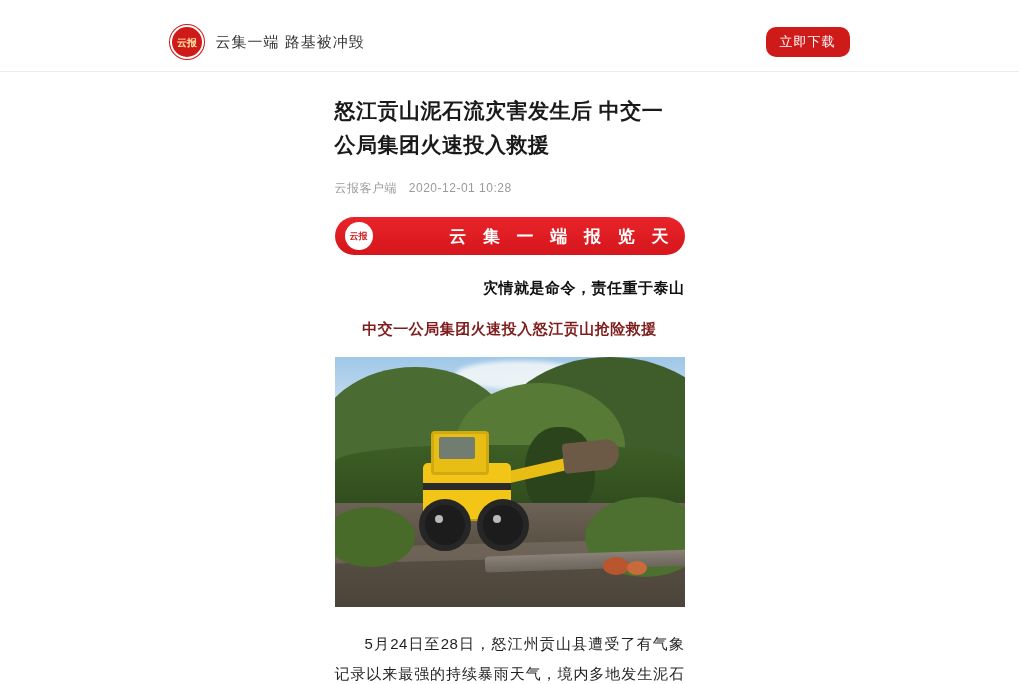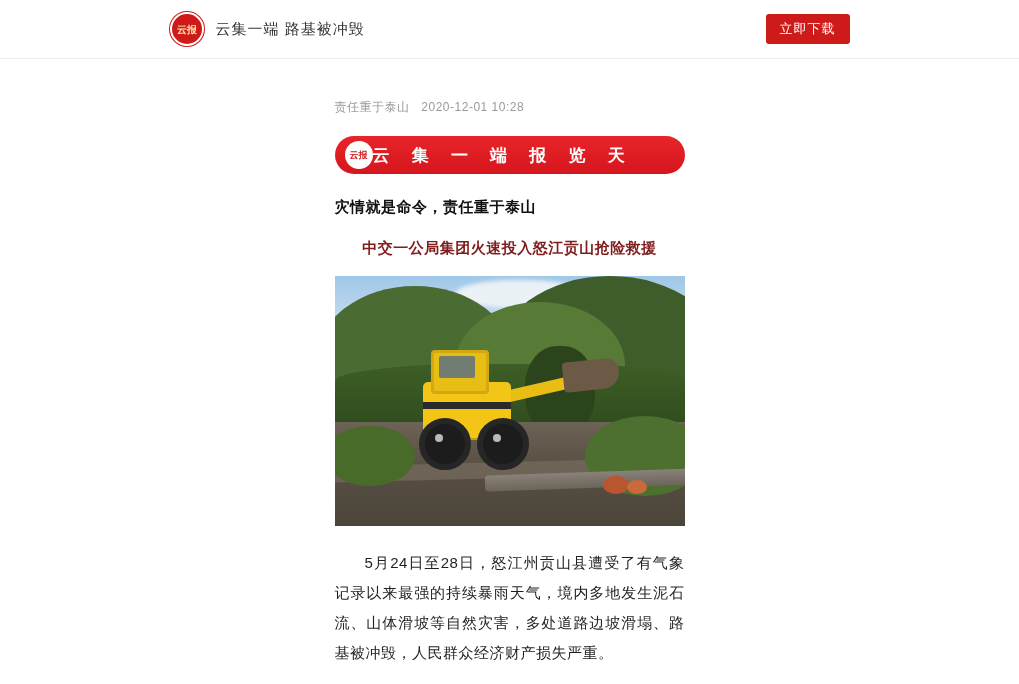--- a/index.html
+++ b/index.html
@@ -19,6 +19,7 @@
     width: 1019px;
     height: 496px;
     background: #fff;
+    margin-top: 13px;
   }
 
   

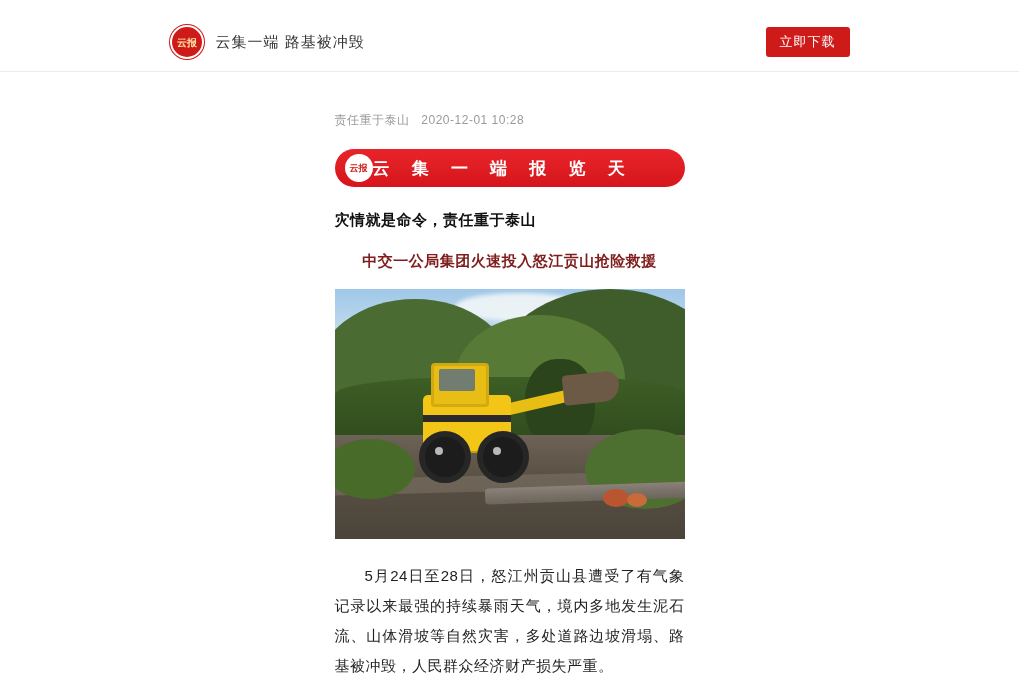--- a/index.html
+++ b/index.html
@@ -71,7 +71,7 @@
     color: #fff;
     font-size: 13px;
     padding: 6px 14px;
-    border-radius: 3px;
+    border-radius: 10px;
     border: none;
     cursor: pointer;
     letter-spacing: 1px;

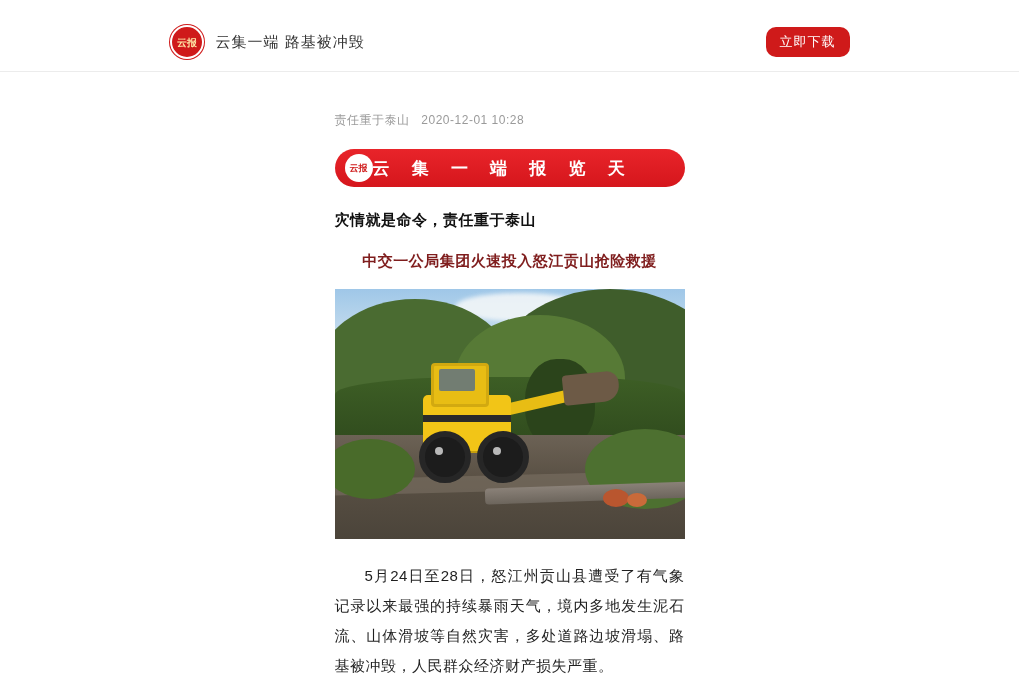--- a/index.html
+++ b/index.html
@@ -289,6 +289,7 @@
 
   <div class="article">
 
+    <h1 class="headline">怒江贡山泥石流灾害发生后  中交一公局集团火速投入救援</h1>
 
     <div class="meta">
       <span class="src">责任重于泰山</span>

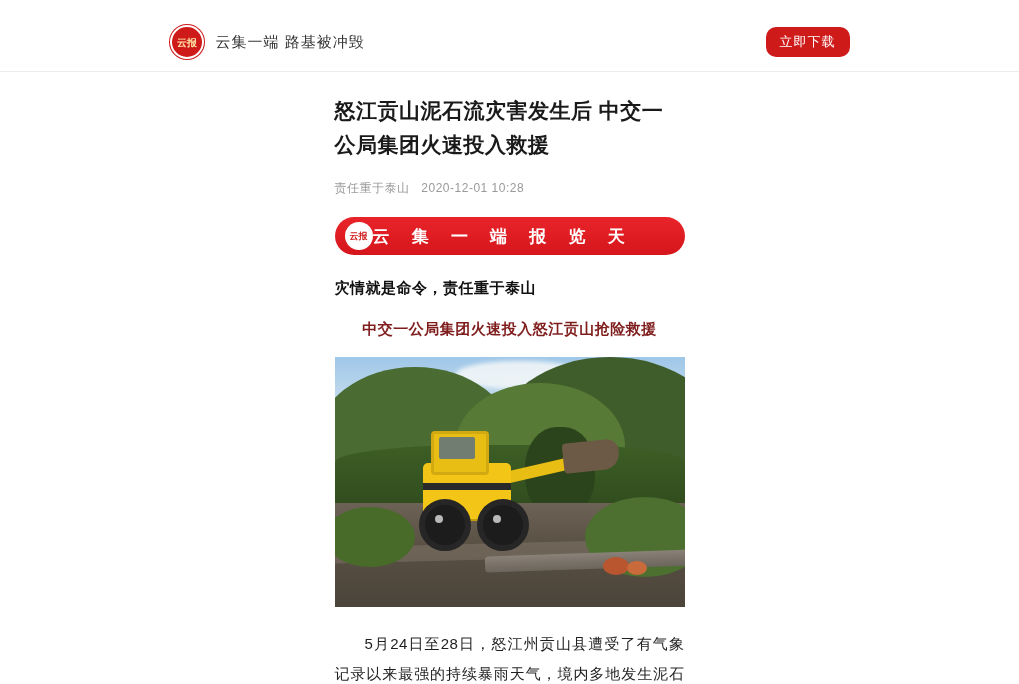--- a/index.html
+++ b/index.html
@@ -292,7 +292,7 @@
     <h1 class="headline">怒江贡山泥石流灾害发生后  中交一公局集团火速投入救援</h1>
 
     <div class="meta">
-      <span class="src">责任重于泰山</span>
+      <span class="src">云报客户端</span>
       <span>2020-12-01 10:28</span>
     </div>
 

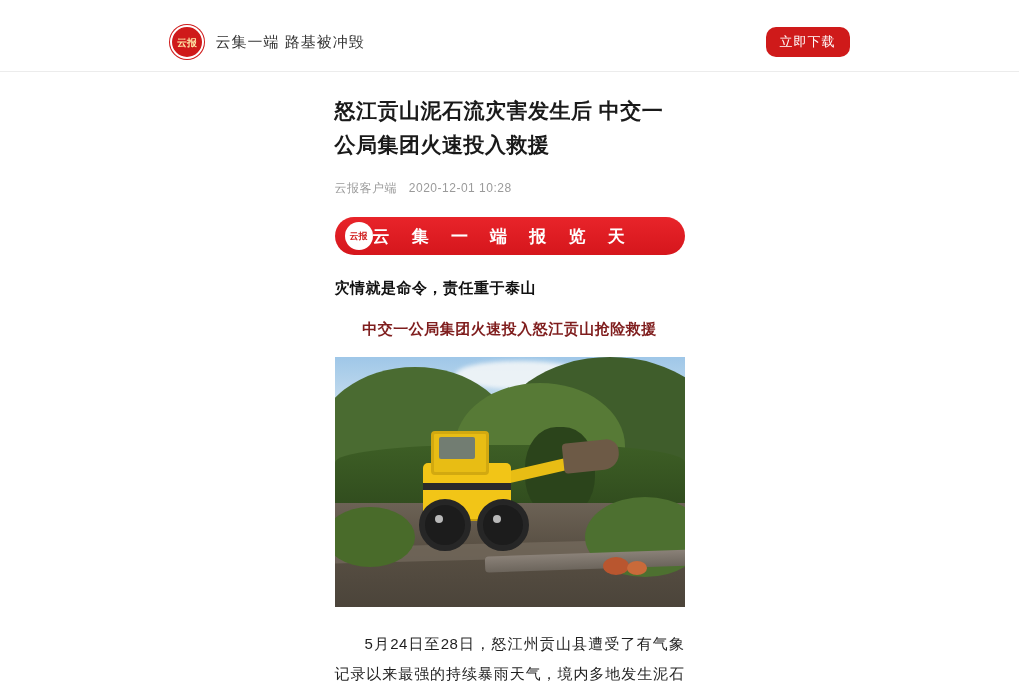--- a/index.html
+++ b/index.html
@@ -129,13 +129,13 @@
   }
   .banner-text {
     flex: 1;
-    text-align: left;
+    text-align: right;
     color: #fff;
     font-size: 17px;
     font-weight: bold;
     letter-spacing: 6px;
     padding-right: 10px;
-    font-family: Liberation Mono, monospace;
+    font-family: Liberation Sans, sans-serif;
   }
 
   .sub-1 {

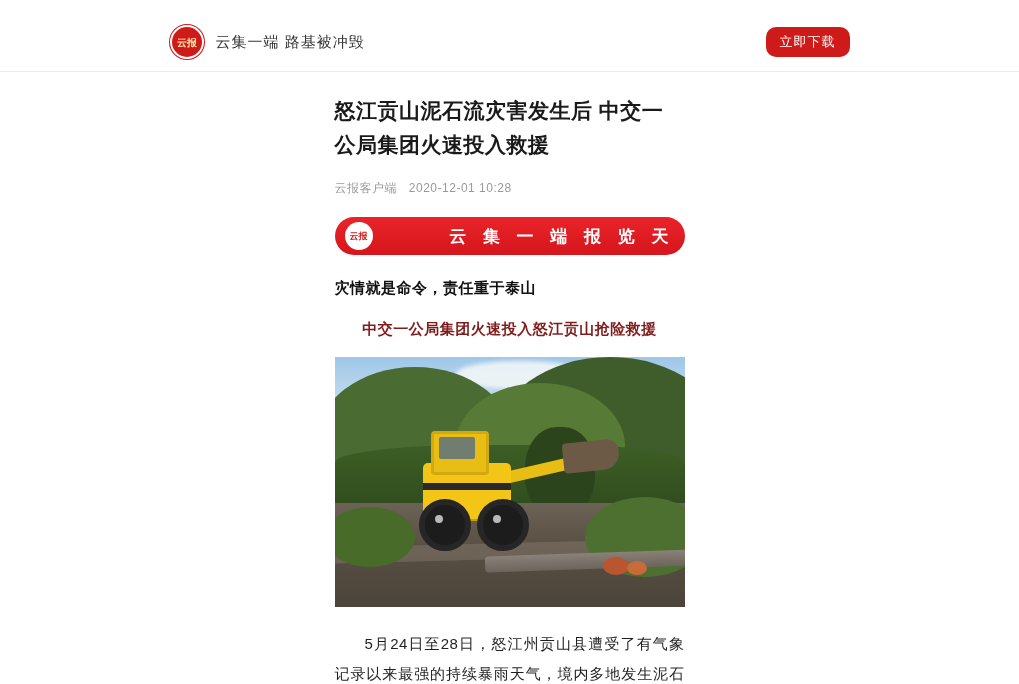--- a/index.html
+++ b/index.html
@@ -140,7 +140,7 @@
 
   .sub-1 {
     margin-top: 24px;
-    text-align: left;
+    text-align: right;
     font-size: 15px;
     font-weight: bold;
     color: #111;

